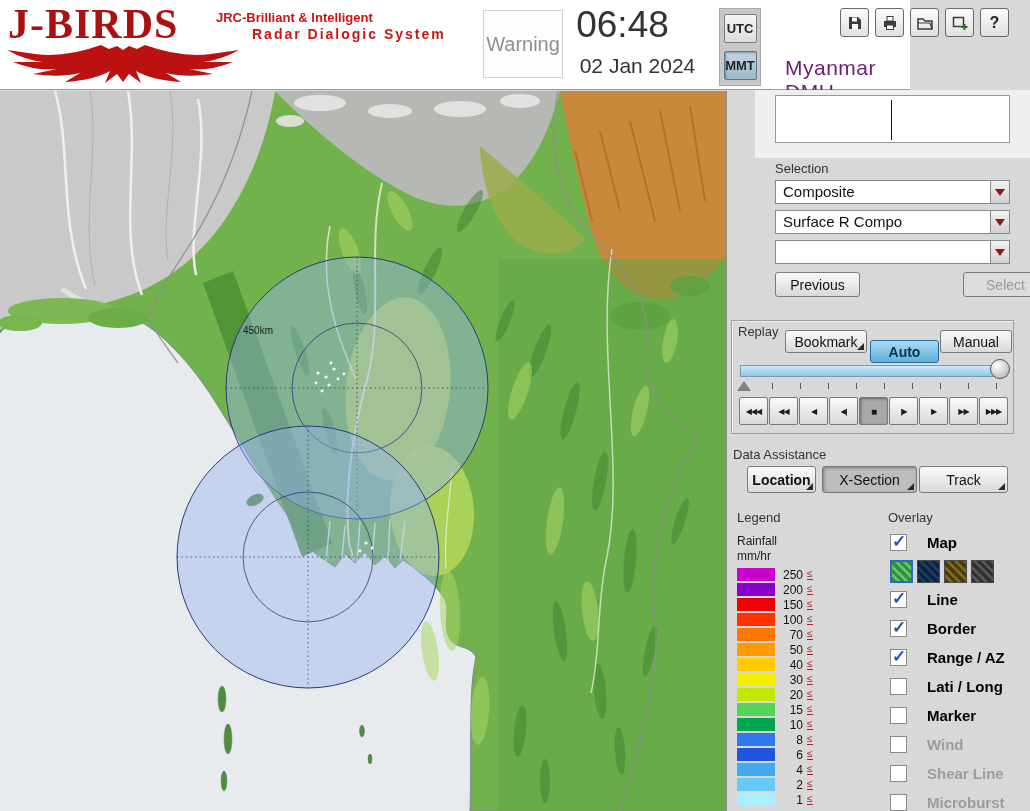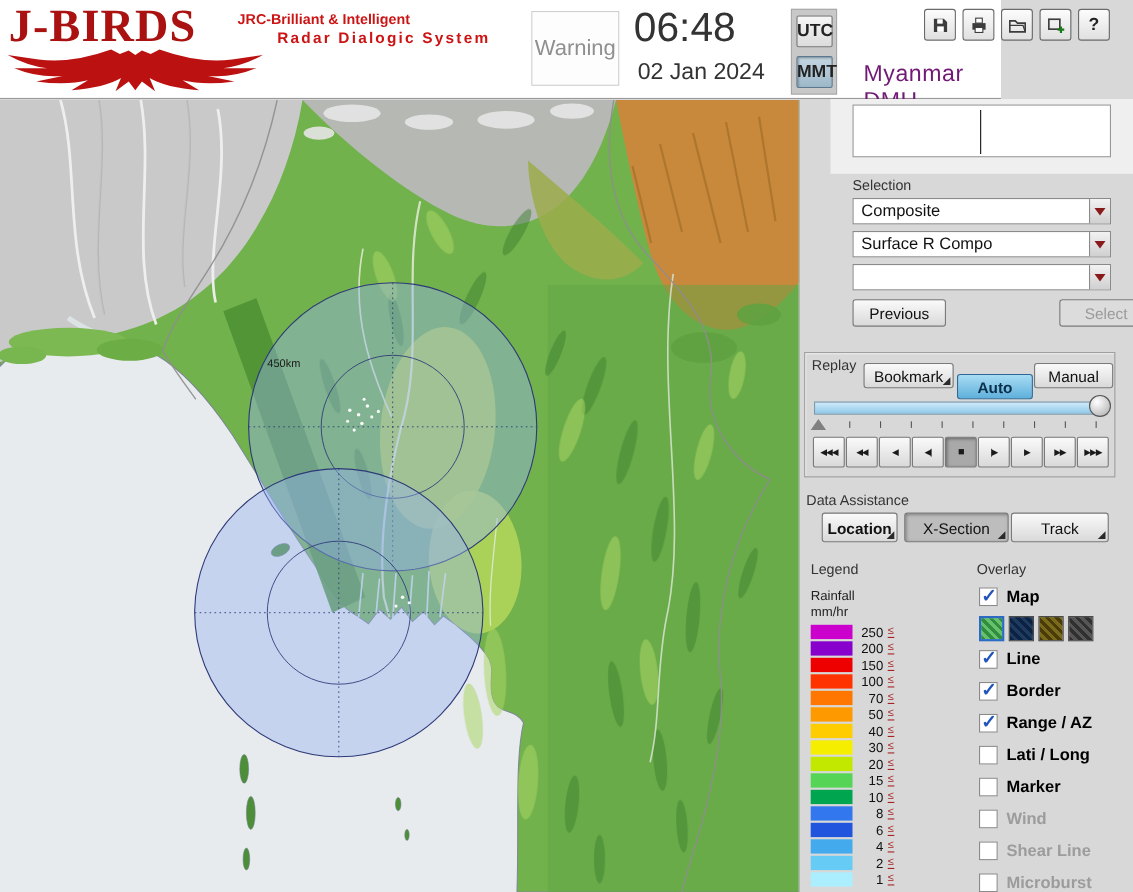--- a/index.html
+++ b/index.html
@@ -16,7 +16,7 @@
   .clock-time { position:absolute; left:550px; top:4px; width:145px; text-align:center; font-size:37px; color:#333; }
   .clock-date { position:absolute; left:555px; top:54px; width:165px; text-align:center; font-size:21px; color:#333; }
   .tz-block { position:absolute; left:719px; top:8px; width:42px; height:78px; background:#c8c8c8; border:1px solid #a8a8a8; display:flex; flex-direction:column; align-items:center; justify-content:space-between; padding:5px 0; }
-  .tz-btn { width:33px; height:29px; font-size:16px; font-weight:bold; color:#222; background:linear-gradient(#f6f6f6,#dcdcdc); border:1px solid #7d7d7d; border-radius:2px; }
+  .tz-btn { width:33px; height:29px; font-size:13px; font-weight:bold; color:#222; background:linear-gradient(#f6f6f6,#dcdcdc); border:1px solid #7d7d7d; border-radius:2px; }
   .tz-btn.selected { background:linear-gradient(#c4d6e2,#9db8c9); border:1px solid #5a7890; box-shadow:inset 1px 1px 2px rgba(0,0,0,.3); }
   .tool-btn { position:absolute; top:8px; width:29px; height:29px; background:linear-gradient(#fcfcfc,#e0e0e0); border:1px solid #6a6a6a; border-radius:3px; display:flex; align-items:center; justify-content:center; font-weight:bold; font-size:16px; color:#222; }
   .site-name { position:absolute; left:785px; top:56px; font-size:21px; color:#701a75; letter-spacing:.5px; }

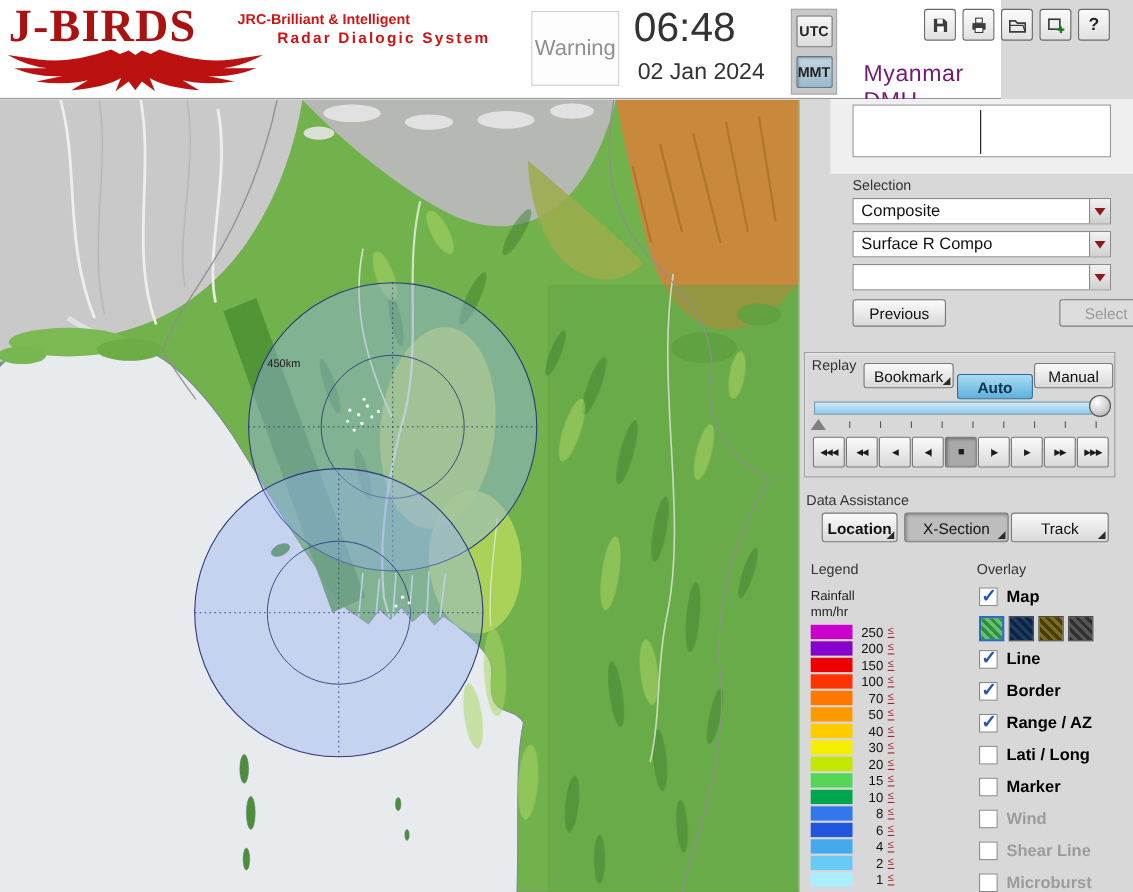--- a/index.html
+++ b/index.html
@@ -71,7 +71,7 @@
   .ov-row { display:flex; align-items:center; height:29px; }
   .ov-check { position:relative; width:17px; height:17px; background:#fff; border:1px solid #8a8a8a; }
   .ov-mark { position:absolute; left:1px; top:-4px; font-size:17px; font-weight:bold; color:#2255bb; }
-  .ov-label { margin-left:8px; font-size:15px; font-weight:bold; color:#000; white-space:nowrap; }
+  .ov-label { margin-left:20px; font-size:15px; font-weight:bold; color:#000; white-space:nowrap; }
   .ov-row.disabled .ov-label { color:#9c9c9c; }
   .ov-swatches { display:flex; gap:4px; height:28px; align-items:center; }
   .map-swatch { width:23px; height:23px; border:1px solid #4a4a4a; }

